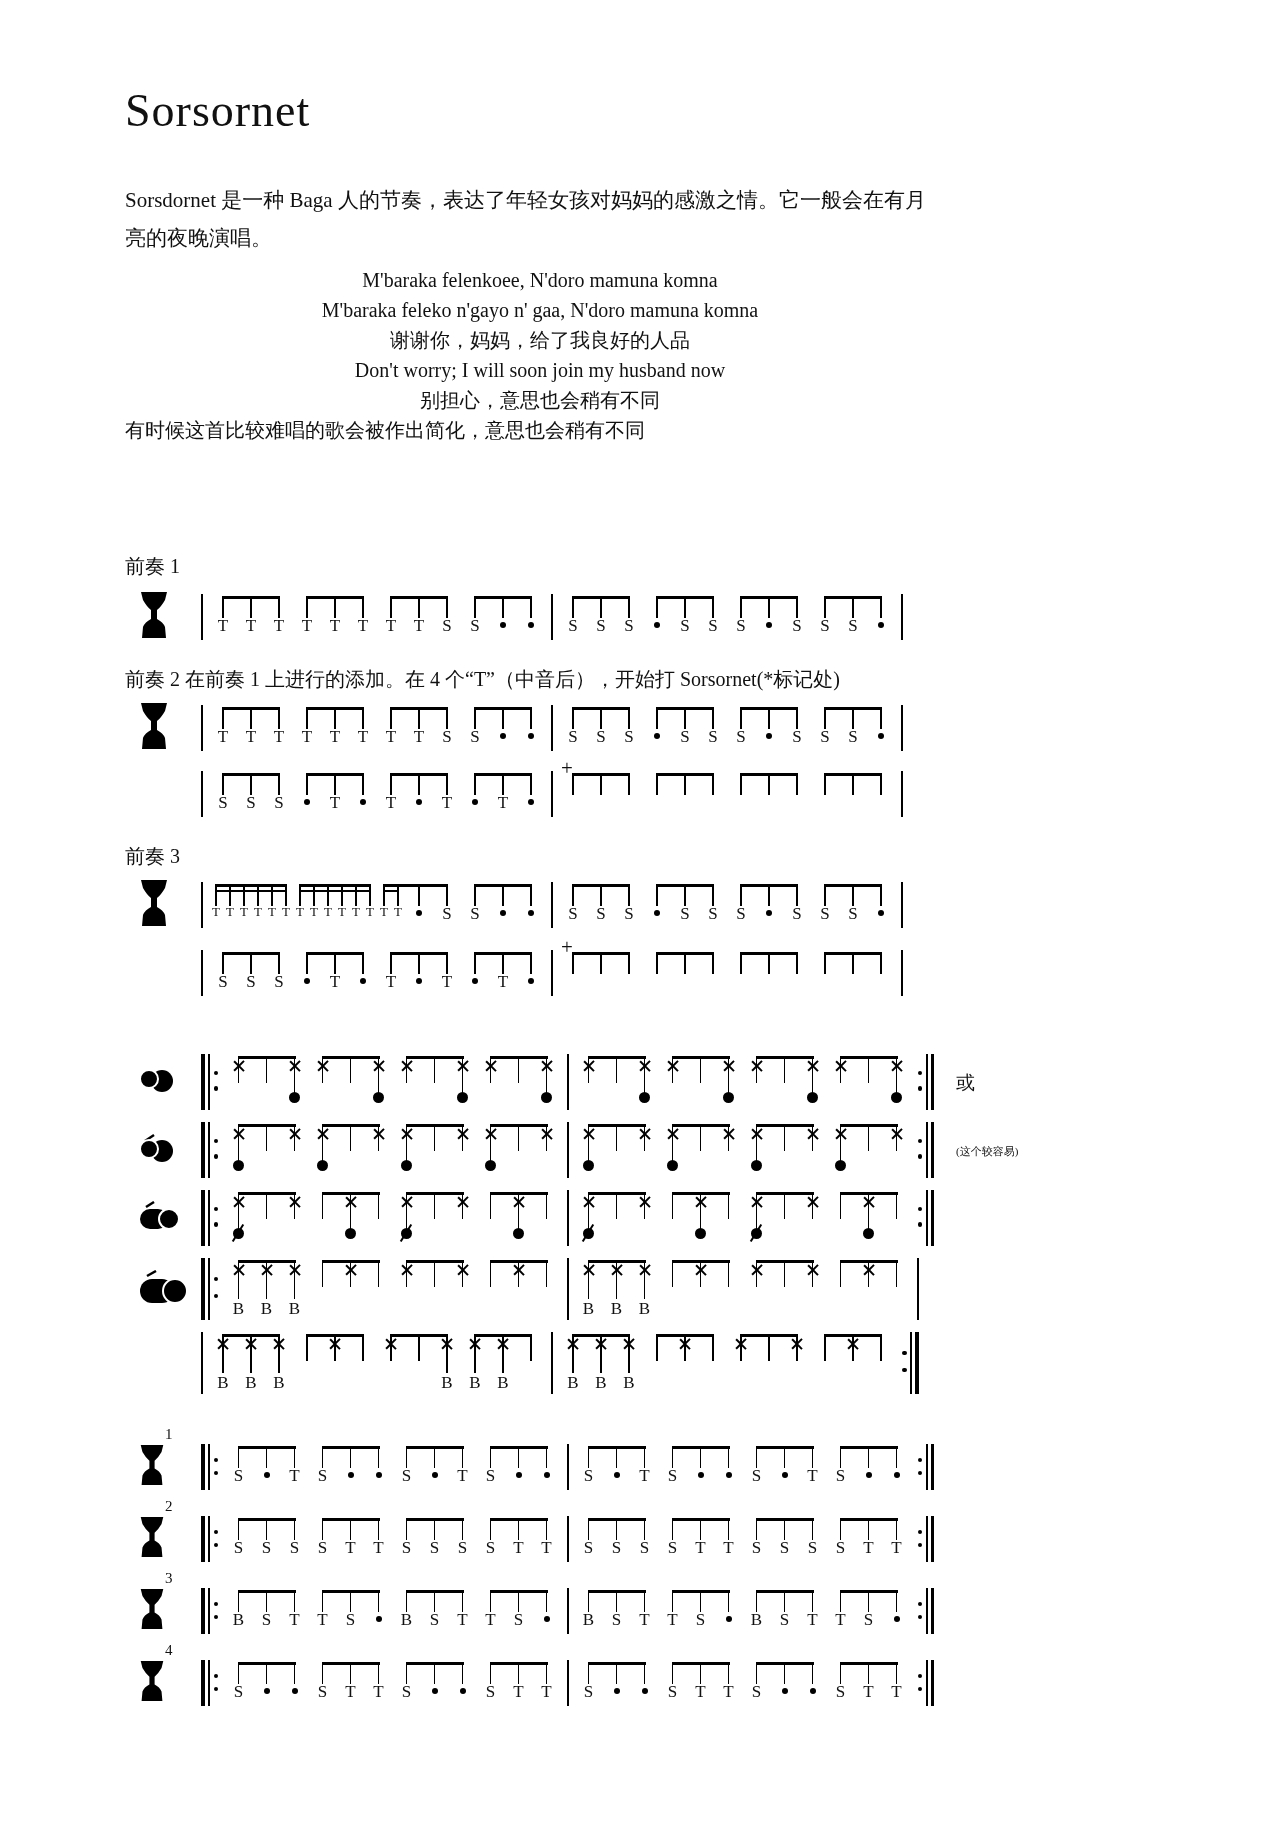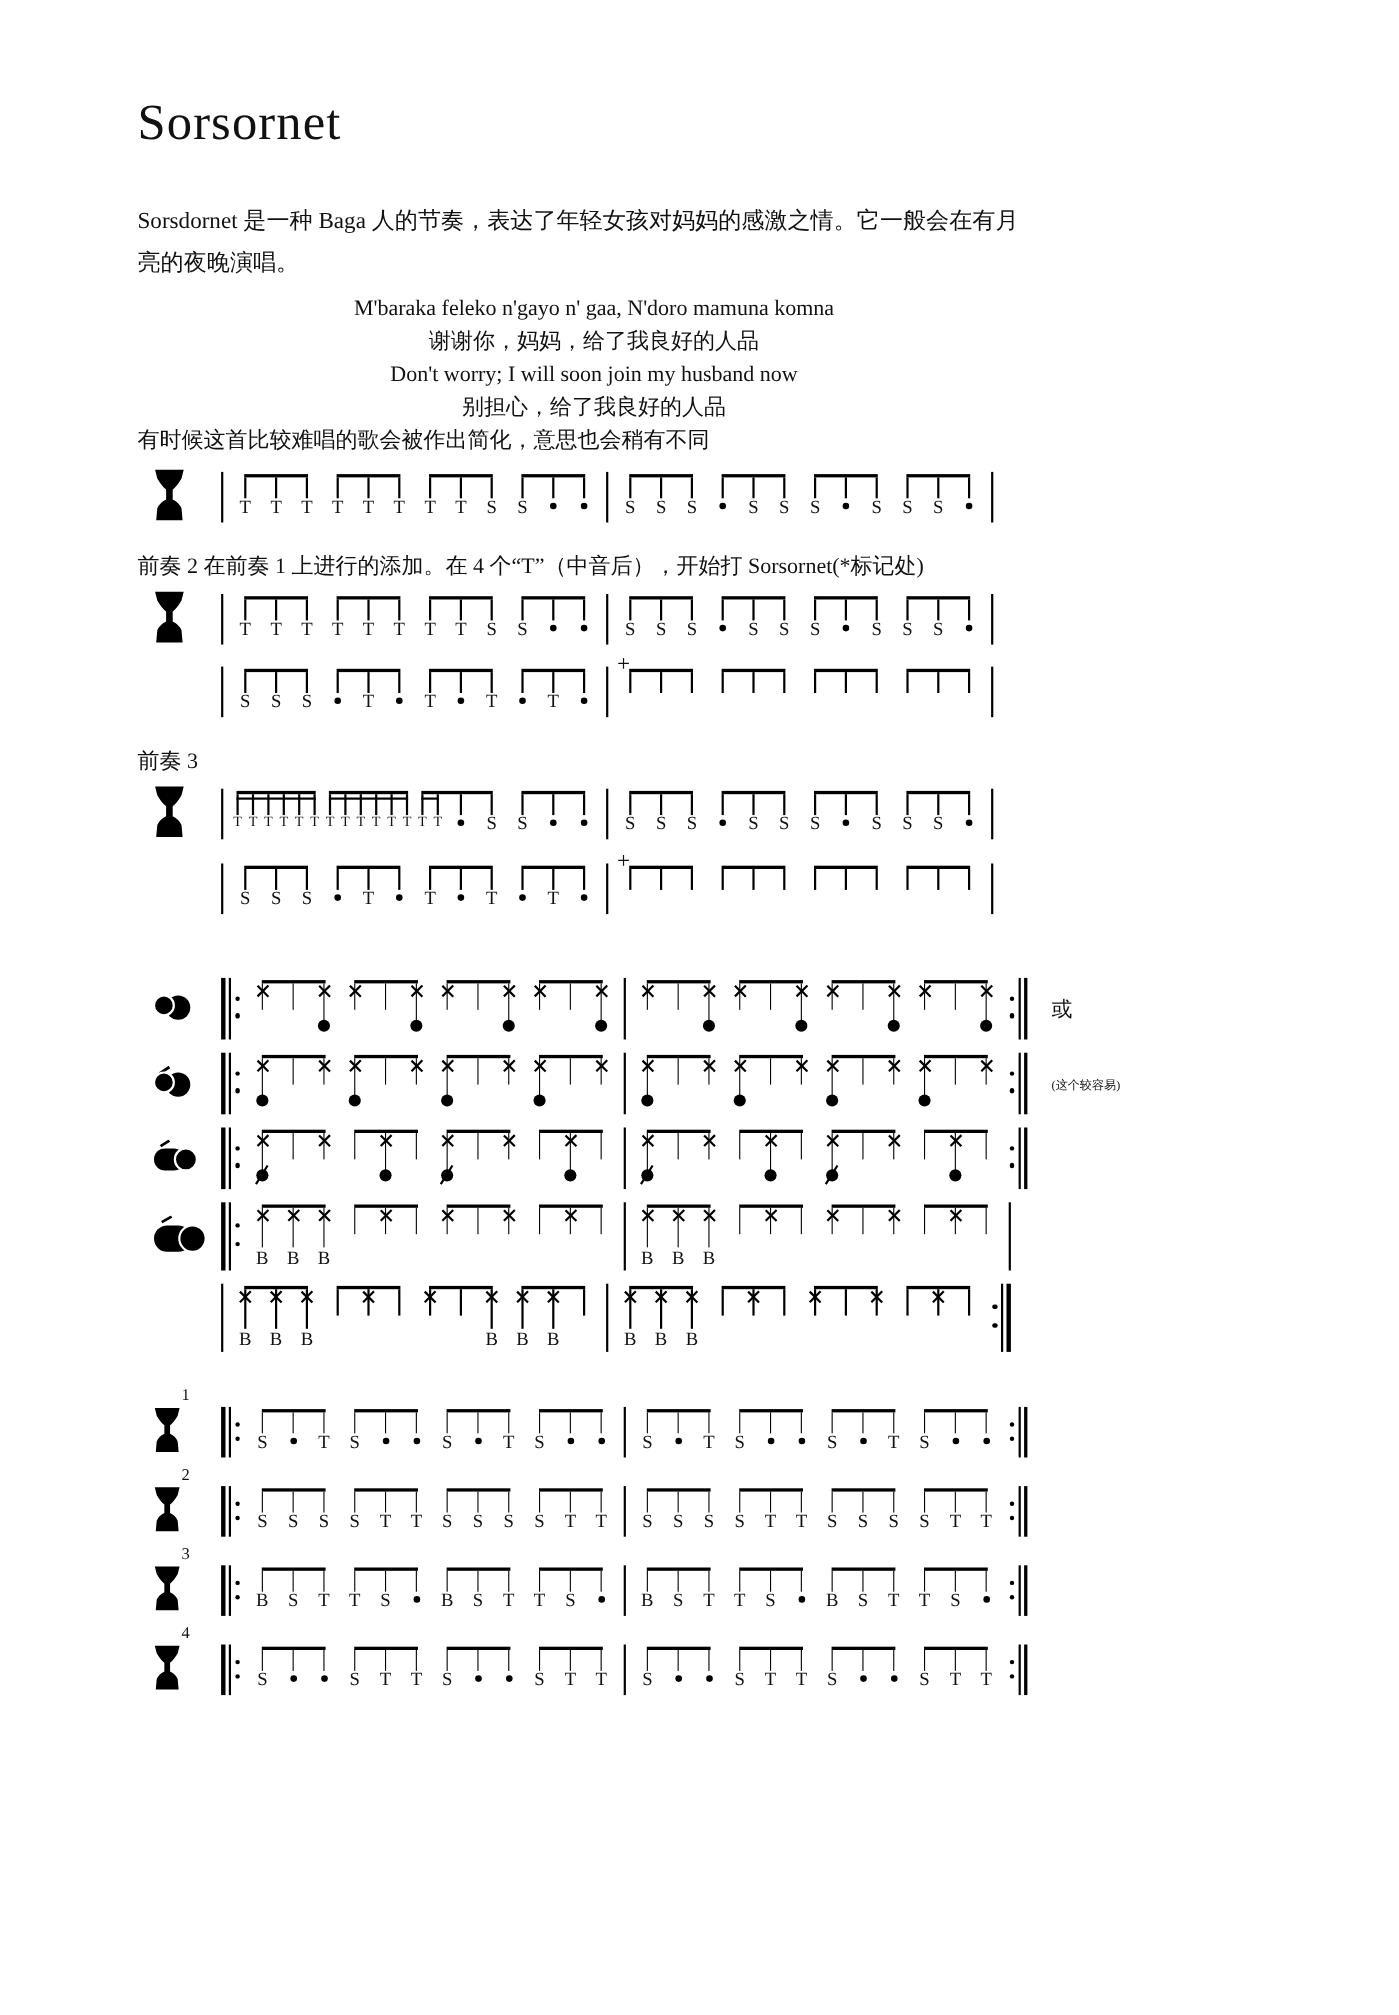--- a/index.html
+++ b/index.html
@@ -51,6 +51,7 @@
   <p class="intro">Sorsdornet 是一种 Baga 人的节奏，表达了年轻女孩对妈妈的感激之情。它一般会在有月亮的夜晚演唱。</p>
 
   <div class="lyricblock">
+    <div class="lyric">M'baraka felenkoee, N'doro mamuna komna</div>
     <div class="lyric">M'baraka feleko n'gayo n' gaa, N'doro mamuna komna</div>
     <div class="lyric">谢谢你，妈妈，给了我良好的人品</div>
     <div class="lyric">Don't worry; I will soon join my husband now</div>

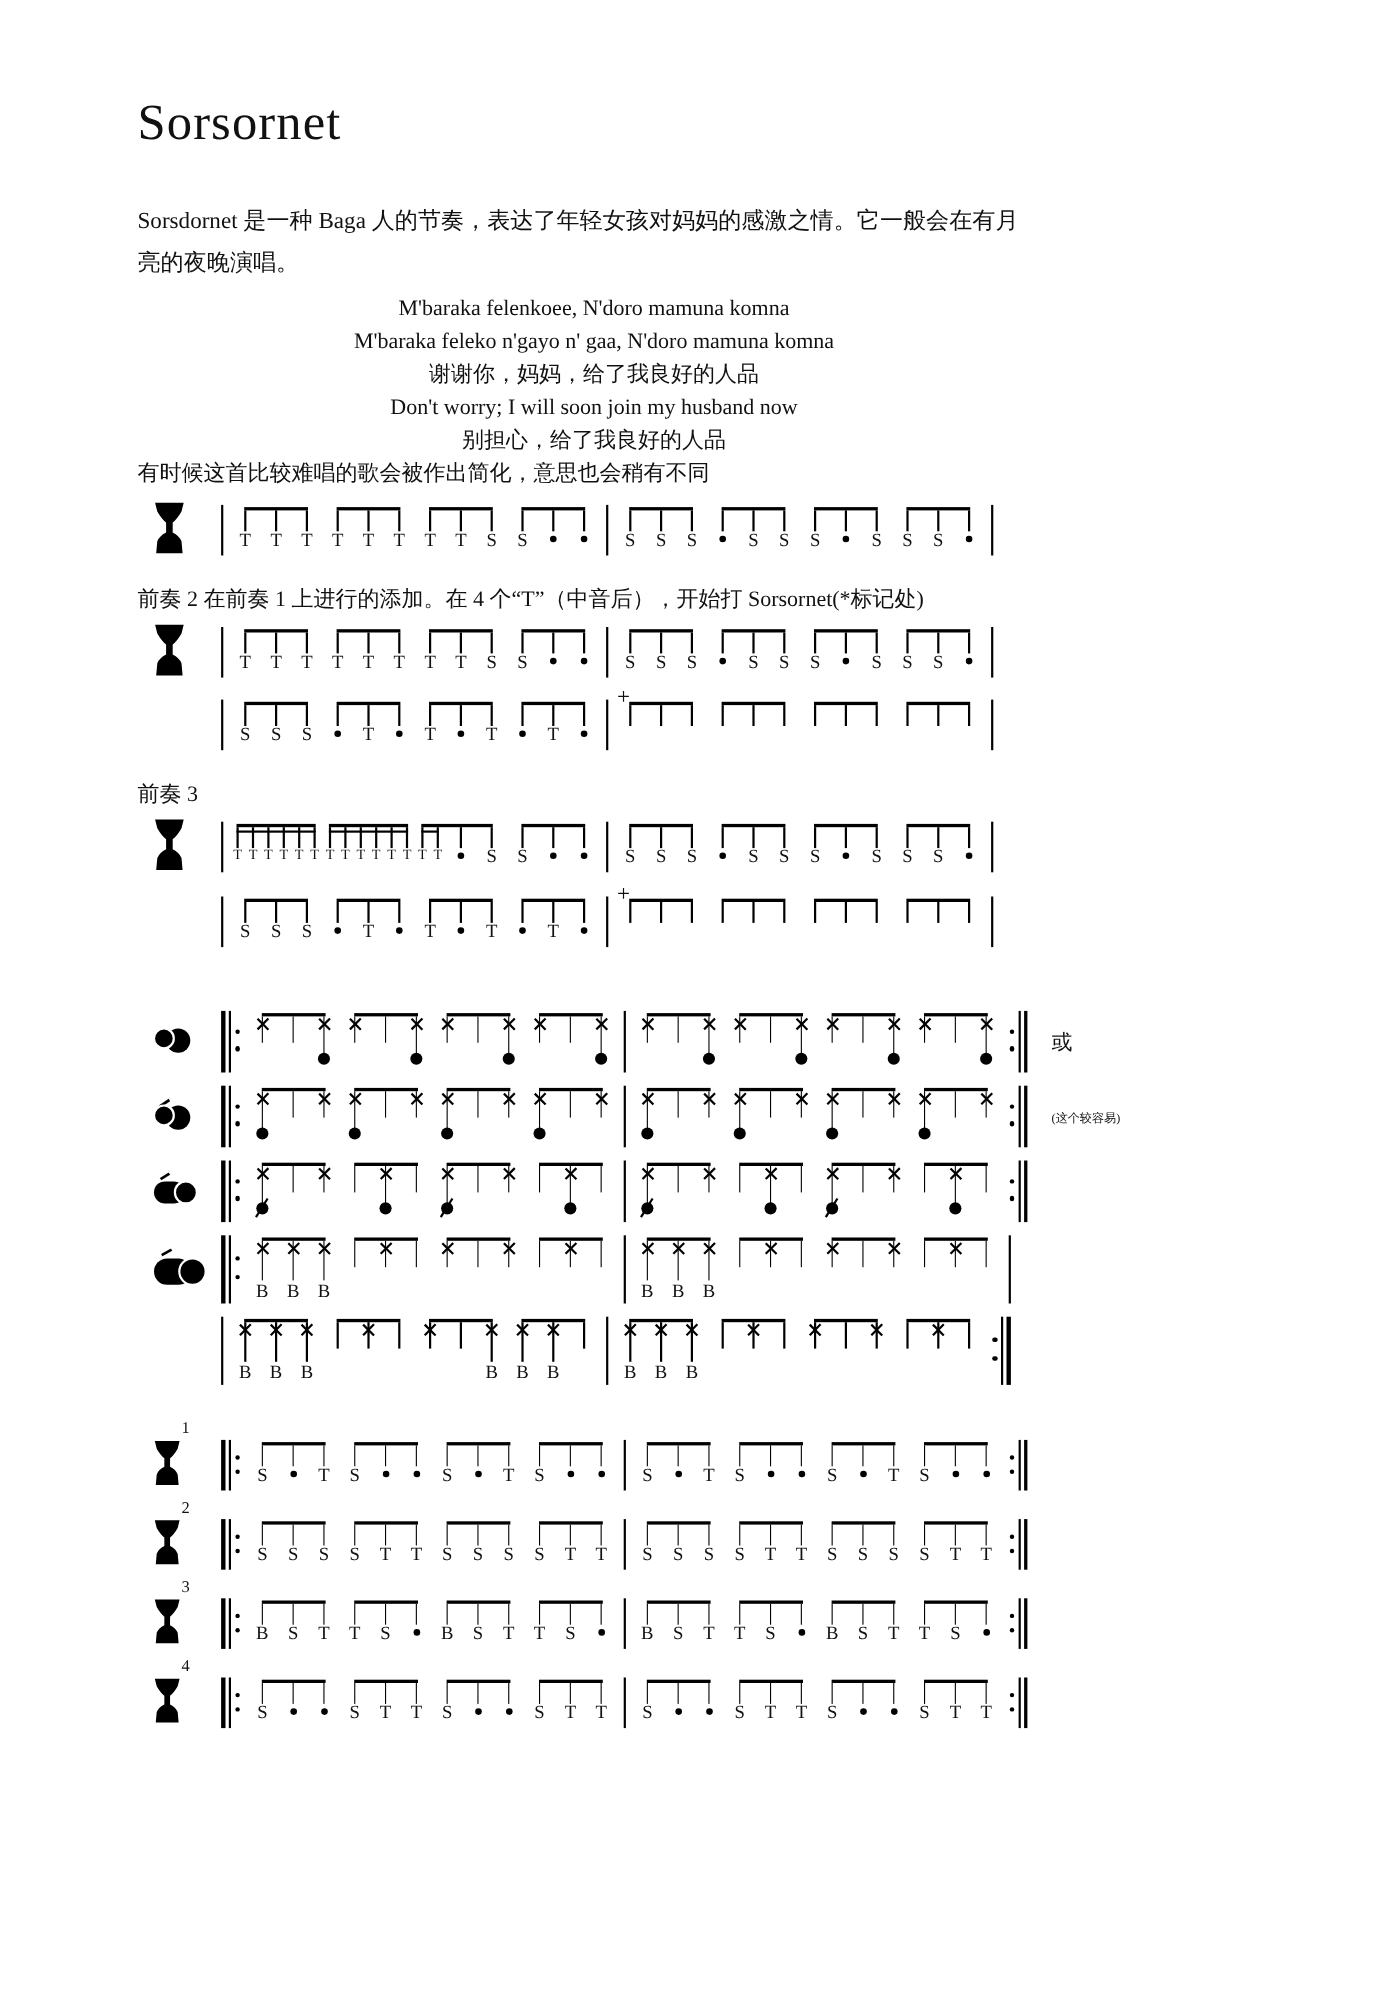--- a/index.html
+++ b/index.html
@@ -55,7 +55,7 @@
     <div class="lyric">M'baraka feleko n'gayo n' gaa, N'doro mamuna komna</div>
     <div class="lyric">谢谢你，妈妈，给了我良好的人品</div>
     <div class="lyric">Don't worry; I will soon join my husband now</div>
-    <div class="lyric">别担心，给了我良好的人品</div>
+    <div class="lyric">别担心，意思也会稍有不同</div>
   </div>
 
   <p class="note">有时候这首比较难唱的歌会被作出简化，意思也会稍有不同</p>

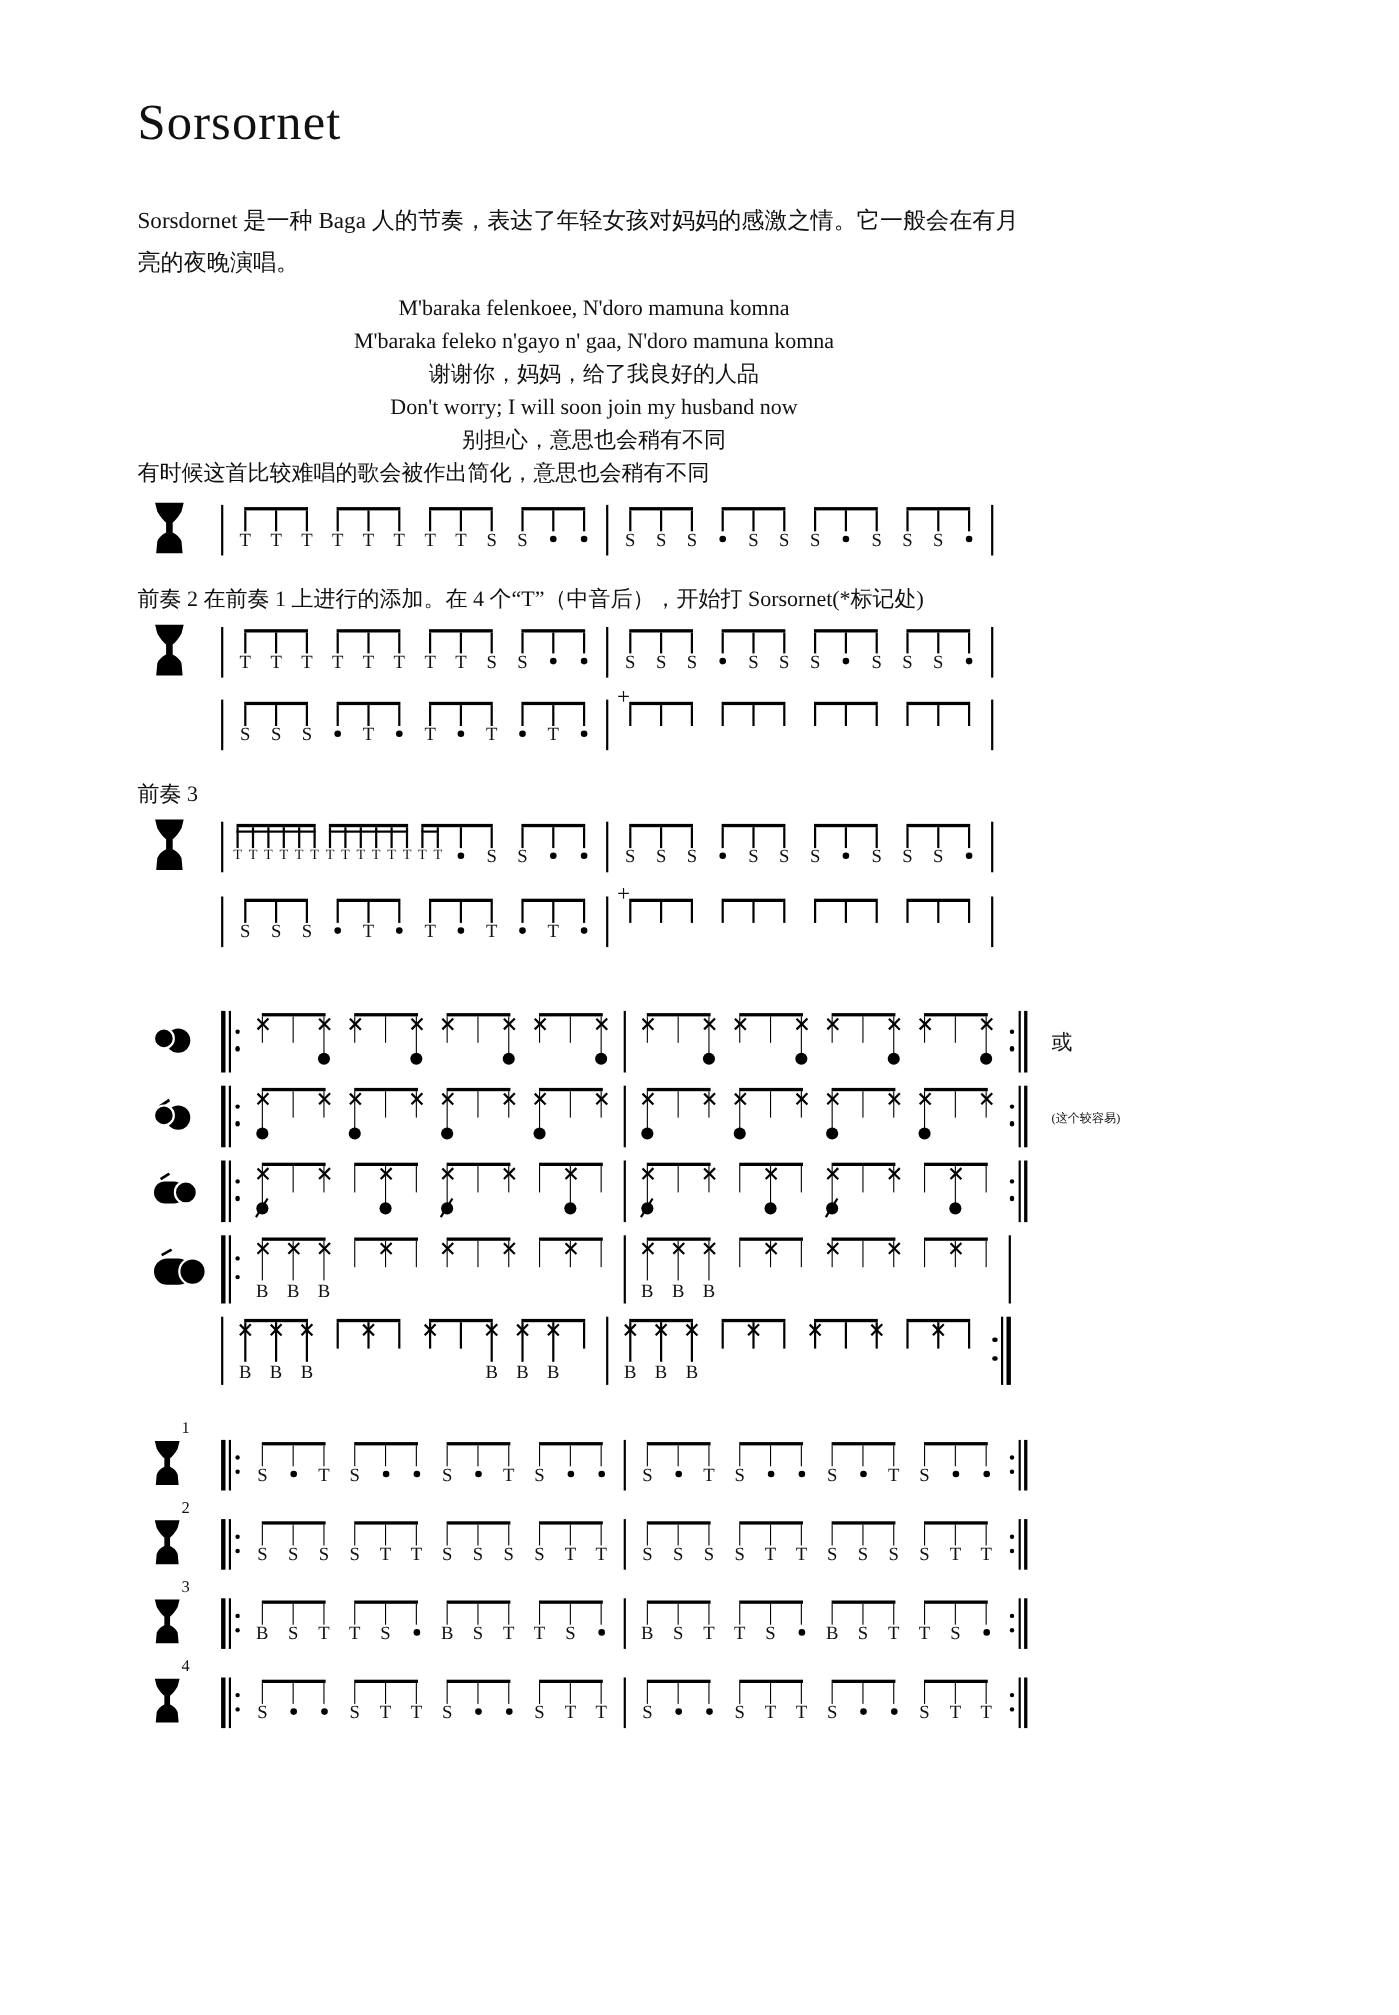--- a/index.html
+++ b/index.html
@@ -60,6 +60,7 @@
 
   <p class="note">有时候这首比较难唱的歌会被作出简化，意思也会稍有不同</p>
 
+  <div class="section-label" style="margin-top:108px">前奏 1</div>
   <div style="margin-top:16px">
       <div class="staff">
         <div class="icon-cell" style="height: 42px;">

